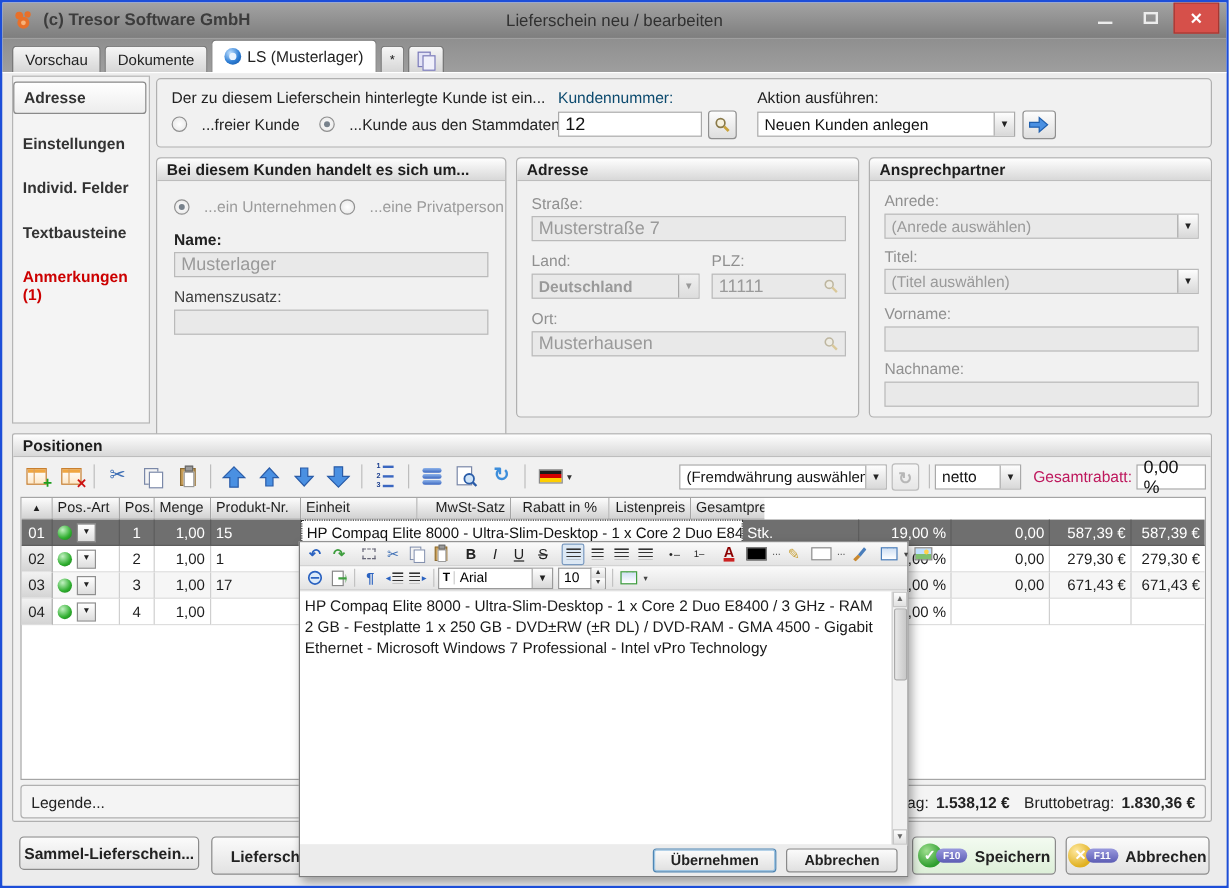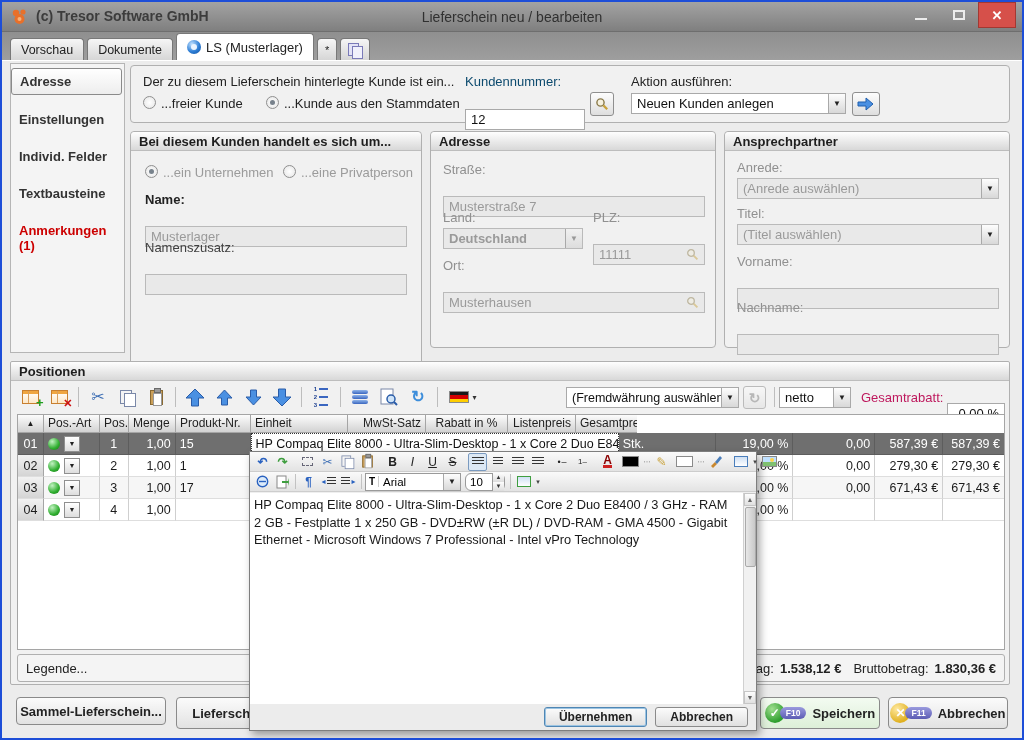--- a/index.html
+++ b/index.html
@@ -56,7 +56,7 @@
   .dd.dis .dd-btn { color:#999; background:linear-gradient(#f0f0f0,#ddd); }
   .radio { width:13px; height:13px; border:1px solid #8f8f8f; border-radius:50%; background:radial-gradient(#fff,#e4e4e4); display:inline-block; position:relative; flex:none; }
   .radio.on::after { content:''; position:absolute; left:3px; top:3px; width:5px; height:5px; border-radius:50%; background:#78828c; }
-  .rlabel { display:flex; align-items:flex-start; gap:5px; font-size:13px; color:#222; }
+  .rlabel { display:flex; align-items:center; gap:12px; font-size:13px; color:#222; }
   .rlabel.dis { color:#9b9b9b; }
   .mag { display:inline-block; }
   .sqbtn { border:1px solid #8f8f8f; border-radius:3px; background:linear-gradient(#fdfdfd,#dedede); display:flex; align-items:center; justify-content:center; }

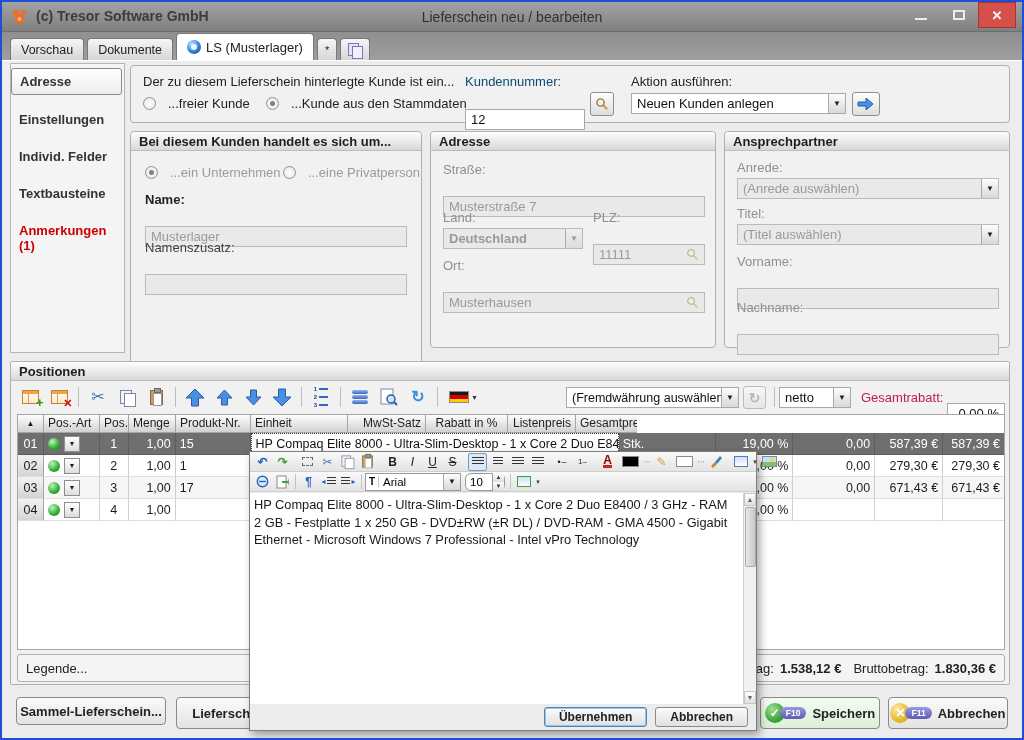--- a/index.html
+++ b/index.html
@@ -46,7 +46,7 @@
     font-size:13px; font-weight:bold; color:#1e1e1e; padding:2px 8px; height:19px; }
   .lbl { font-size:13px; color:#3f3f3f; }
   .lbl.dis { color:#909090; }
-  .txt { border:1px solid #a9a9a9; background:#fff; height:21px; font-size:13px; color:#111; display:flex; align-items:center; padding:0 5px;margin-top:16px; }
+  .txt { border:1px solid #a9a9a9; background:#fff; height:21px; font-size:15px; color:#111; display:flex; align-items:center; padding:0 5px; }
   .txt.dis { background:#e9e9e9; color:#9a9a9a; border-color:#bababa; }
   .dd { border:1px solid #a9a9a9; background:#fff; height:21px; display:flex; align-items:center; font-size:13px; color:#111; }
   .dd.dis { background:#e9e9e9; color:#9a9a9a; border-color:#bababa; }

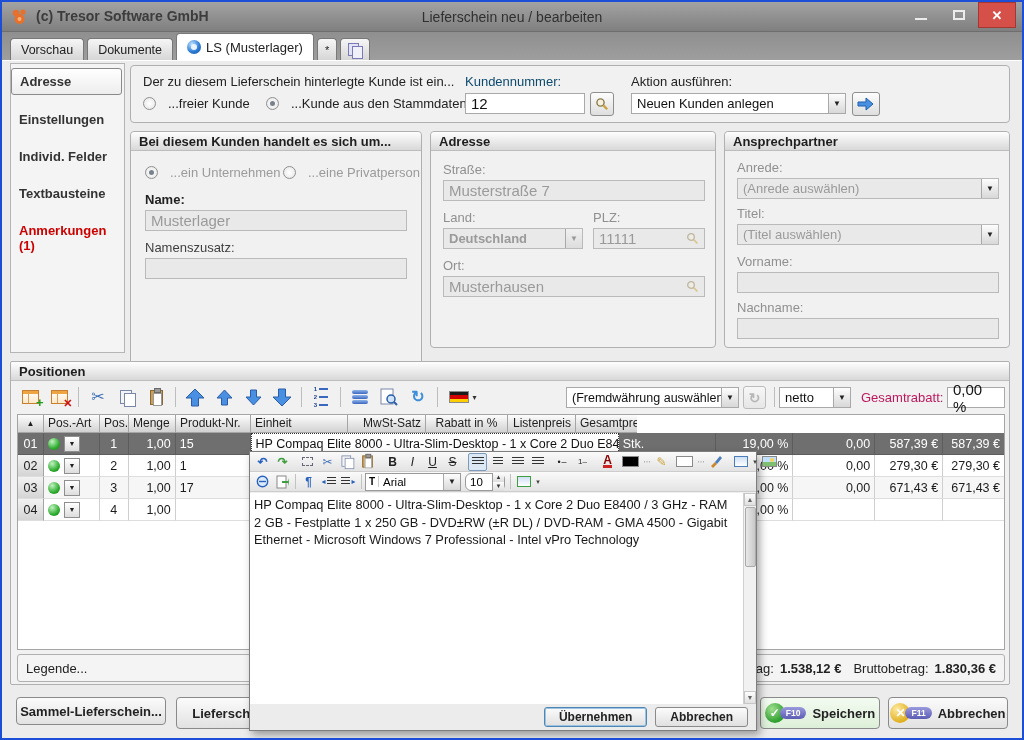--- a/index.html
+++ b/index.html
@@ -613,7 +613,7 @@
           <span style="flex:1; padding:0 4px;">Arial</span>
           <span class="dd-btn" style="height:100%;">▼</span>
         </span>
-        <span class="fontbox" style="width:40px; margin-left:3px;border-radius:6px;">
+        <span class="fontbox" style="width:40px; margin-left:3px;">
           <span style="flex:1; padding:0 4px;">10</span>
           <span class="spin">
               <i>▲</i>

